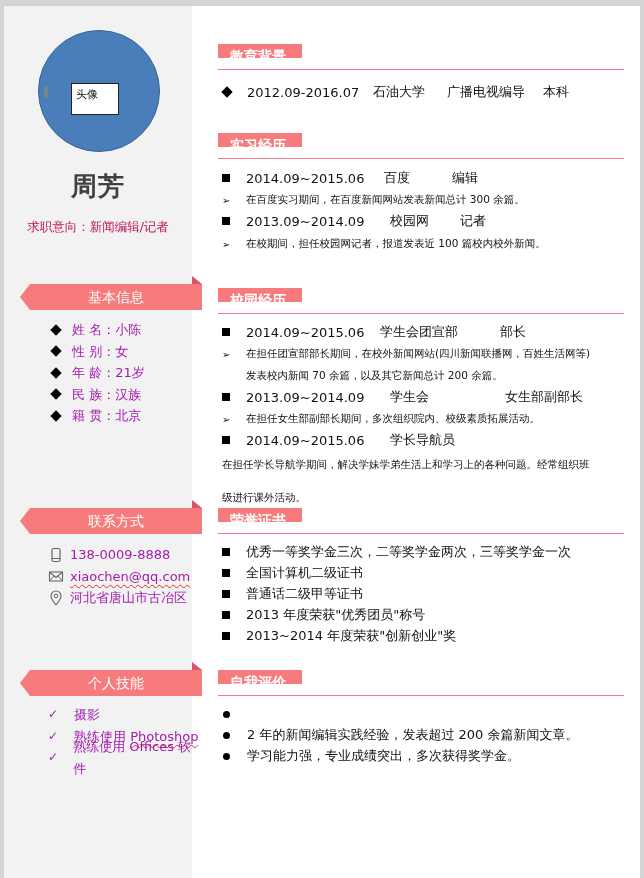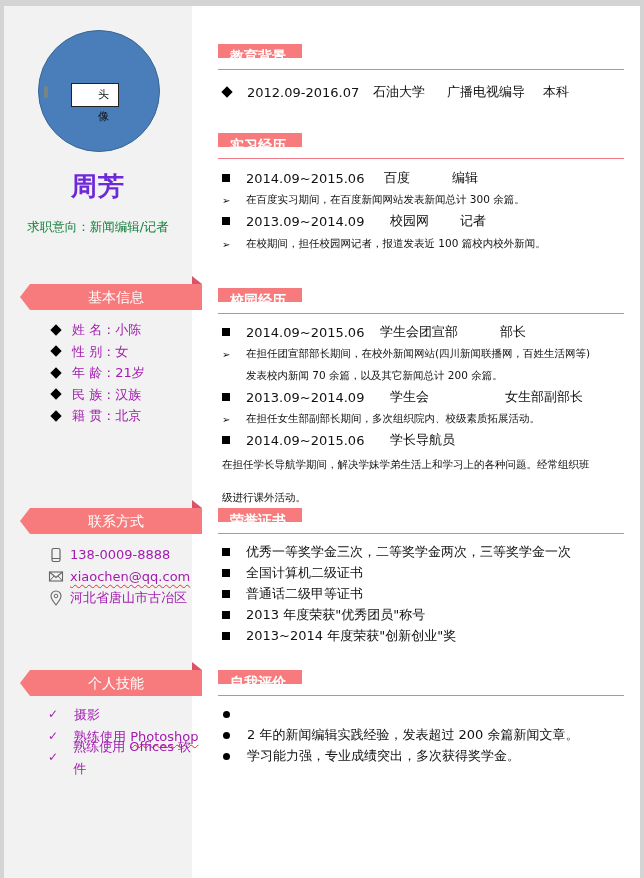--- a/index.html
+++ b/index.html
@@ -12,8 +12,8 @@
     .avatar { position: absolute; left: 34px; top: 24px; width: 122px; height: 122px; border-radius: 50%;
       background: #4a7ebb; border: 1.5px solid #3a6594; }
     .avatar-grip { position: absolute; left: 5px; top: 55px; width: 4px; height: 12px; background: #8a8a6a; border-radius: 2px; opacity: .7; }
-    .avatar-label { position: absolute; left: 32px; top: 52px; width: 48px; height: 24px; background: #fff; border: 1px solid #222;
-      font-size: 11px; line-height: 22px; padding-left: 26px; color: #111; }
+    .avatar-label { position: absolute; left: 32px; top: 52px; width: 48px; height: 32px; background: #fff; border: 1px solid #222;
+      font-size: 11px; line-height: 22px; padding-left: 4px; color: #111; }
     .name { position: absolute; left: 0; width: 188px; top: 163px; text-align: center; font-size: 26px; font-weight: bold; color: #6d28d9; letter-spacing: 1px; }
     .intent { position: absolute; left: 0; width: 188px; top: 213px; text-align: center; font-size: 12.5px; color: #15803d; }
 

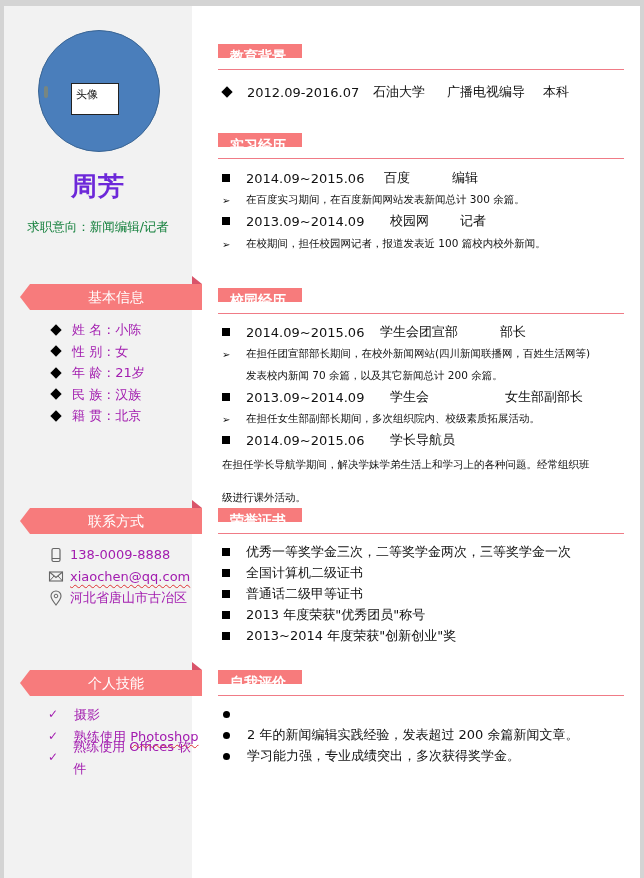--- a/index.html
+++ b/index.html
@@ -14,7 +14,7 @@
     .avatar-grip { position: absolute; left: 5px; top: 55px; width: 4px; height: 12px; background: #8a8a6a; border-radius: 2px; opacity: .7; }
     .avatar-label { position: absolute; left: 32px; top: 52px; width: 48px; height: 32px; background: #fff; border: 1px solid #222;
       font-size: 11px; line-height: 22px; padding-left: 4px; color: #111; }
-    .name { position: absolute; left: 0; width: 188px; top: 163px; text-align: center; font-size: 26px; font-weight: bold; color: #6d28d9; letter-spacing: 1px; }
+    .name { position: absolute; left: 0; width: 188px; top: 163px; text-align: center; font-size: 26px; font-weight: bold; color: #404040; letter-spacing: 1px; }
     .intent { position: absolute; left: 0; width: 188px; top: 213px; text-align: center; font-size: 12.5px; color: #15803d; }
 
     

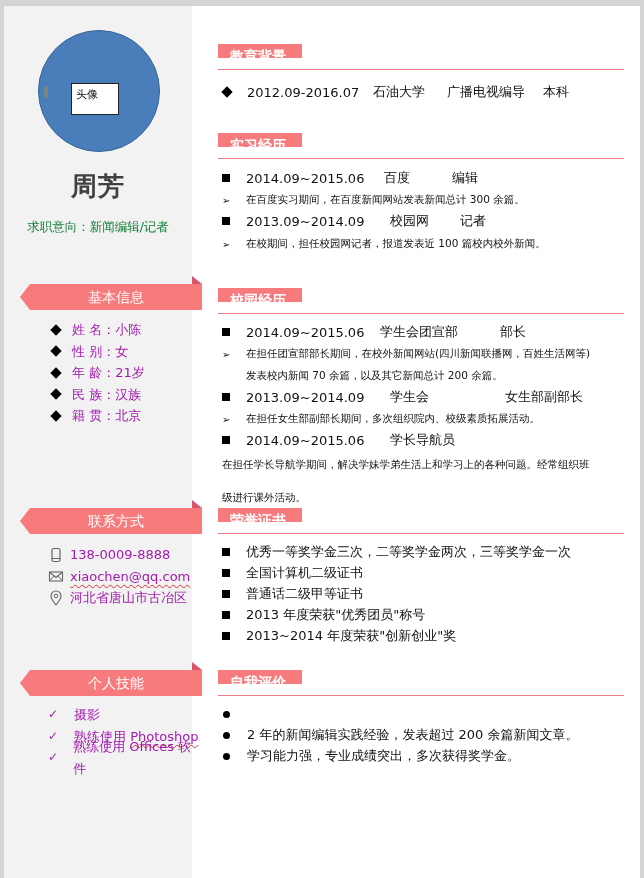--- a/index.html
+++ b/index.html
@@ -15,7 +15,7 @@
     .avatar-label { position: absolute; left: 32px; top: 52px; width: 48px; height: 32px; background: #fff; border: 1px solid #222;
       font-size: 11px; line-height: 22px; padding-left: 4px; color: #111; }
     .name { position: absolute; left: 0; width: 188px; top: 163px; text-align: center; font-size: 26px; font-weight: bold; color: #404040; letter-spacing: 1px; }
-    .intent { position: absolute; left: 0; width: 188px; top: 213px; text-align: center; font-size: 12.5px; color: #15803d; }
+    .intent { position: absolute; left: 0; width: 188px; top: 213px; text-align: center; font-size: 12.5px; color: #be185d; }
 
     
     .ribbon { position: absolute; left: 16px; width: 182px; height: 26px; }

